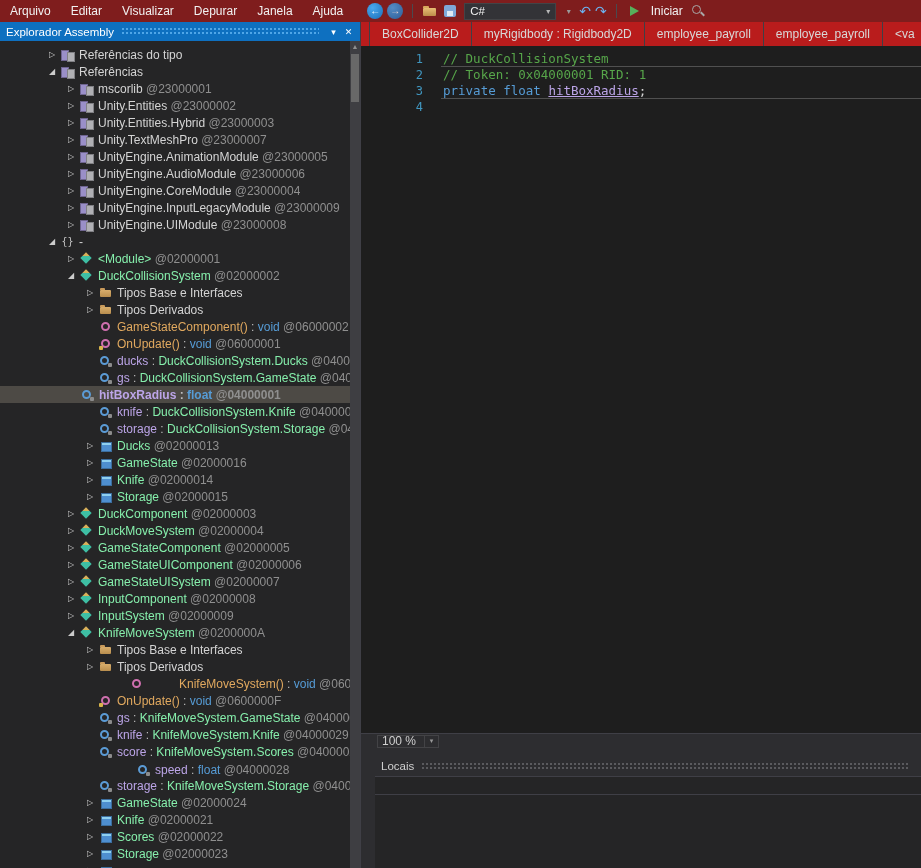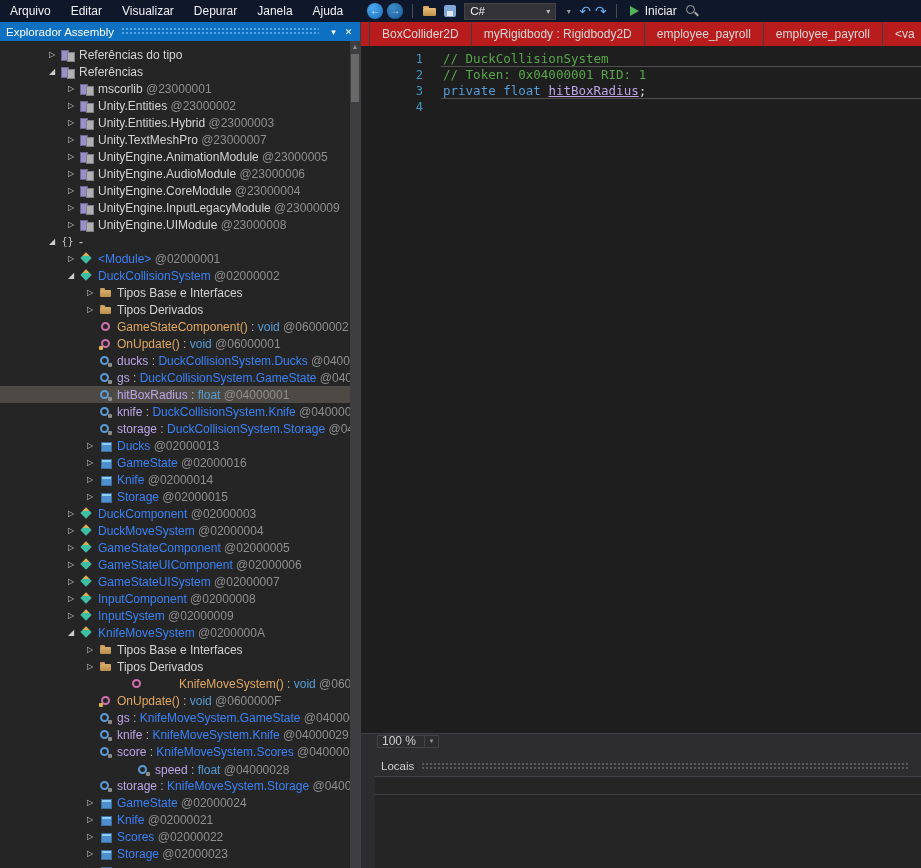--- a/index.html
+++ b/index.html
@@ -8,7 +8,7 @@
          font-family:"Liberation Sans", sans-serif; color:#d4d4d4; position:relative; }
 
   
-  .topbar { height:22px; display:flex; align-items:center; background:#0f172a; font-size:12px; color:#f1f1f1; }
+  .topbar { height:22px; display:flex; align-items:center; background:#7f1d1d; font-size:12px; color:#f1f1f1; }
   .menu { display:flex; height:100%; }
   .menu-item { padding:0 10px; display:flex; align-items:center; cursor:default; }
   .toolbar { display:flex; align-items:center; margin-left:14px; gap:4px; height:100%; }

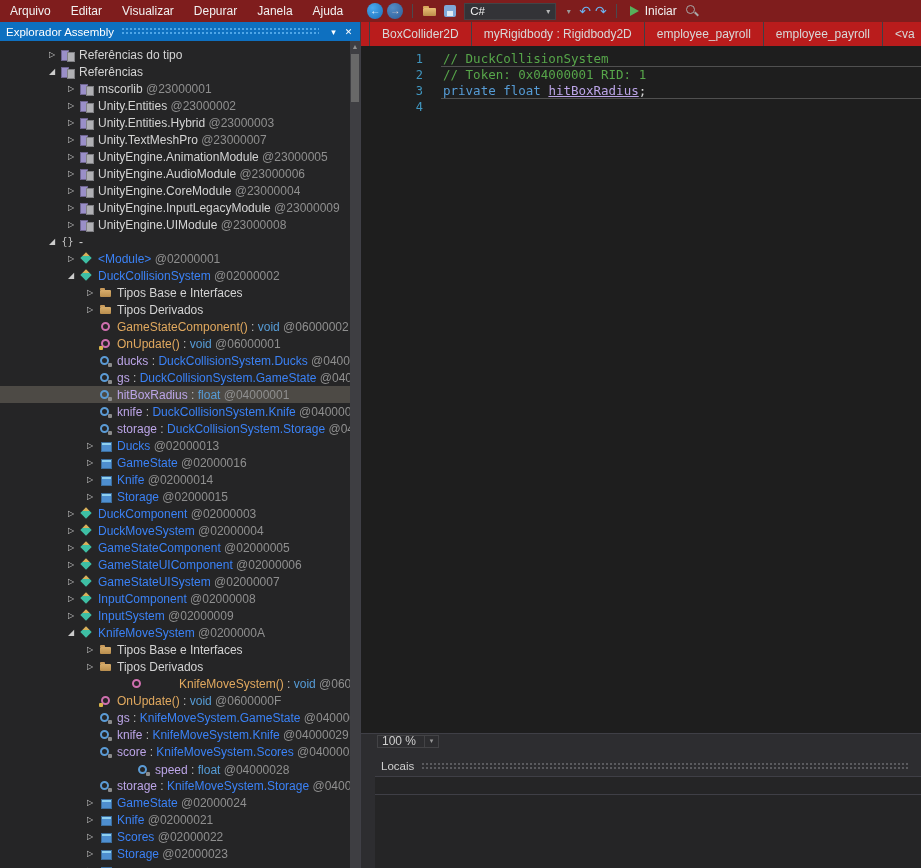--- a/index.html
+++ b/index.html
@@ -26,7 +26,7 @@
   .combo .caret { margin-left:auto; font-size:8px; color:#b8b8b8; }
   .caret-btn { width:13px; height:17px; font-size:8px; color:#9a9a9a; display:flex; align-items:center; justify-content:center; }
   .arrow-glyph { font-size:14px; color:#6cb2f0; line-height:16px; }
-  .start { display:flex; align-items:center; gap:6px; background:none; border:none; color:#f1f1f1;
+  .start { display:flex; align-items:center; gap:12px; background:none; border:none; color:#f1f1f1;
            font-size:12px; font-family:inherit; padding:0 4px; }
   .play-tri { width:0; height:0; border-left:9px solid #57b05b; border-top:5px solid transparent; border-bottom:5px solid transparent; }
   .i-search::before { content:""; position:absolute; left:1px; top:2px; width:7px; height:7px; border:1.6px solid #a8a8a8; border-radius:50%; }

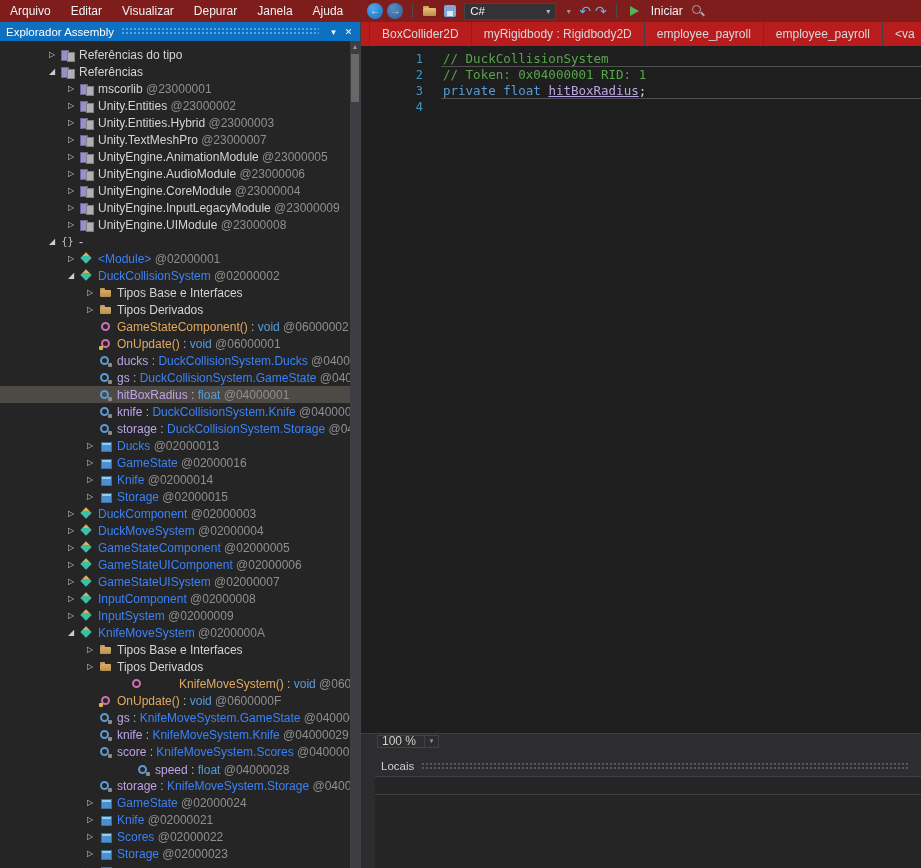--- a/index.html
+++ b/index.html
@@ -62,7 +62,7 @@
   .i-fld::after  { content:""; position:absolute; right:1px; bottom:1px; width:4px; height:4px; background:#8c8c8c; border-radius:1px; }
   .tlabel { overflow:hidden; white-space:pre; }
   .c-t  { color:#d4d4d4; }
-  .c-ty { color:#3b82f6; }
+  .c-ty { color:#86efac; }
   .c-kw { color:#569cd6; }
   .c-m  { color:#e1a95f; }
   .c-f  { color:#bca5e8; }

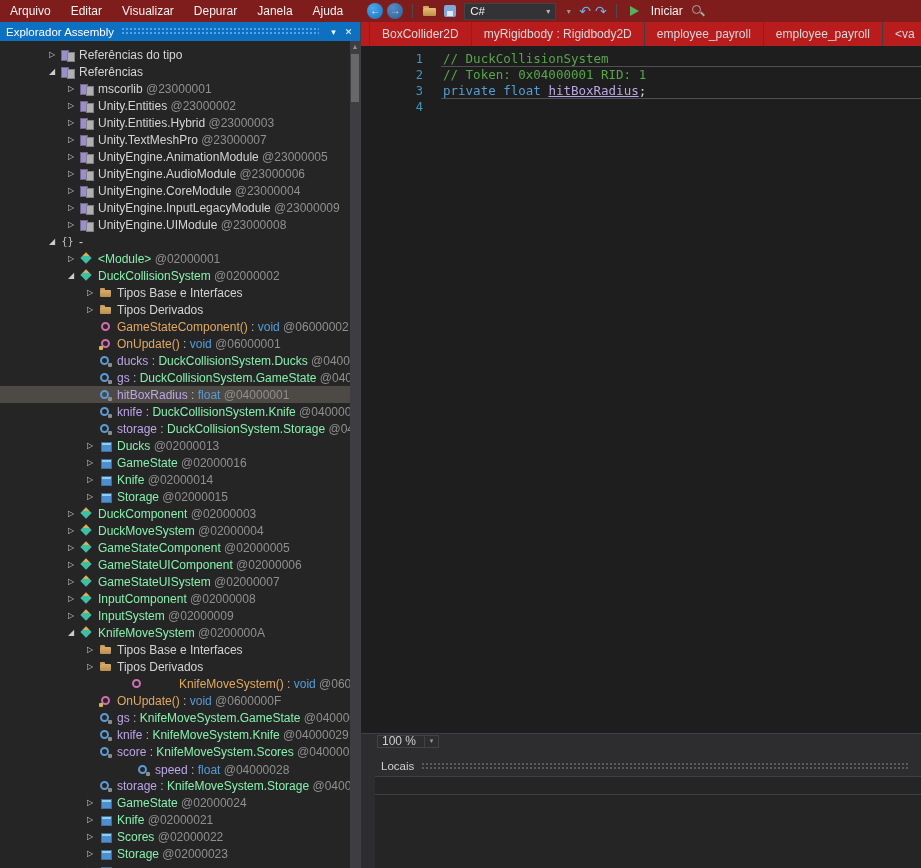--- a/index.html
+++ b/index.html
@@ -249,7 +249,7 @@
             <span class="ticon i-fld"></span>
             <span class="tlabel"><span class="c-f">gs</span><span class="c-p"> : </span><span class="c-ty">DuckCollisionSystem.GameState</span><span class="c-tok"> @0400</span></span>
           </div>
-          <div class="trow sel" style="padding-left: 82px;">
+          <div class="trow sel" style="padding-left: 64px; font-weight: bold;">
             <span class="arrow"></span>
             <span class="ticon i-fld"></span>
             <span class="tlabel"><span class="c-f">hitBoxRadius</span><span class="c-p"> : </span><span class="c-kw">float</span><span class="c-tok"> @04000001</span></span>

